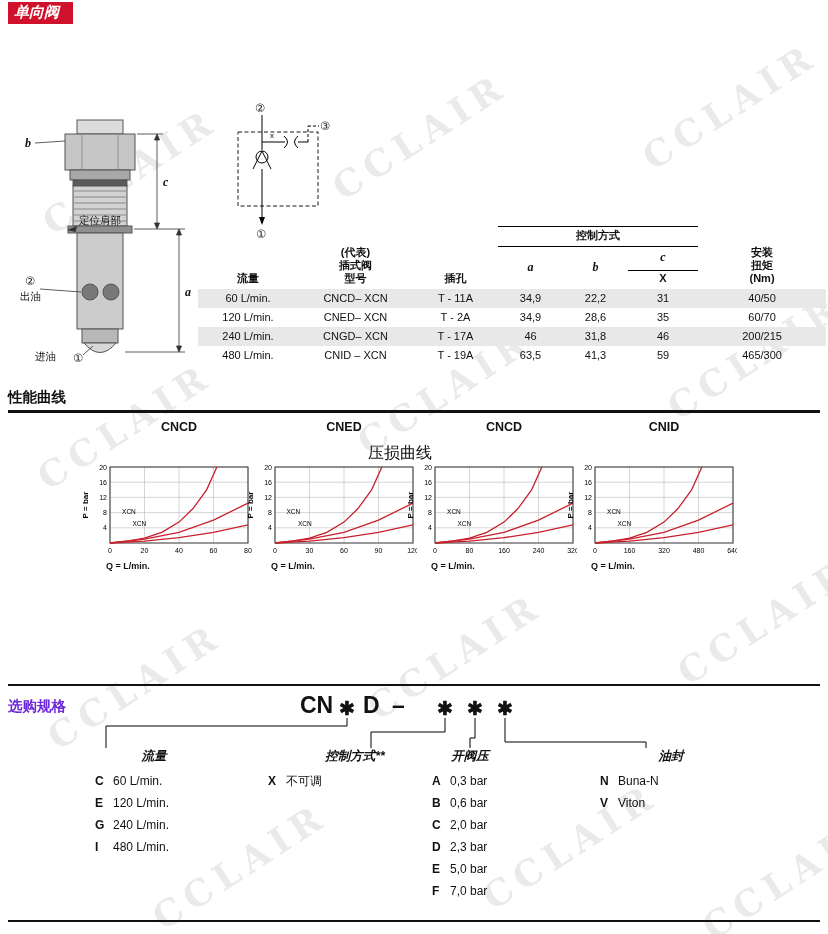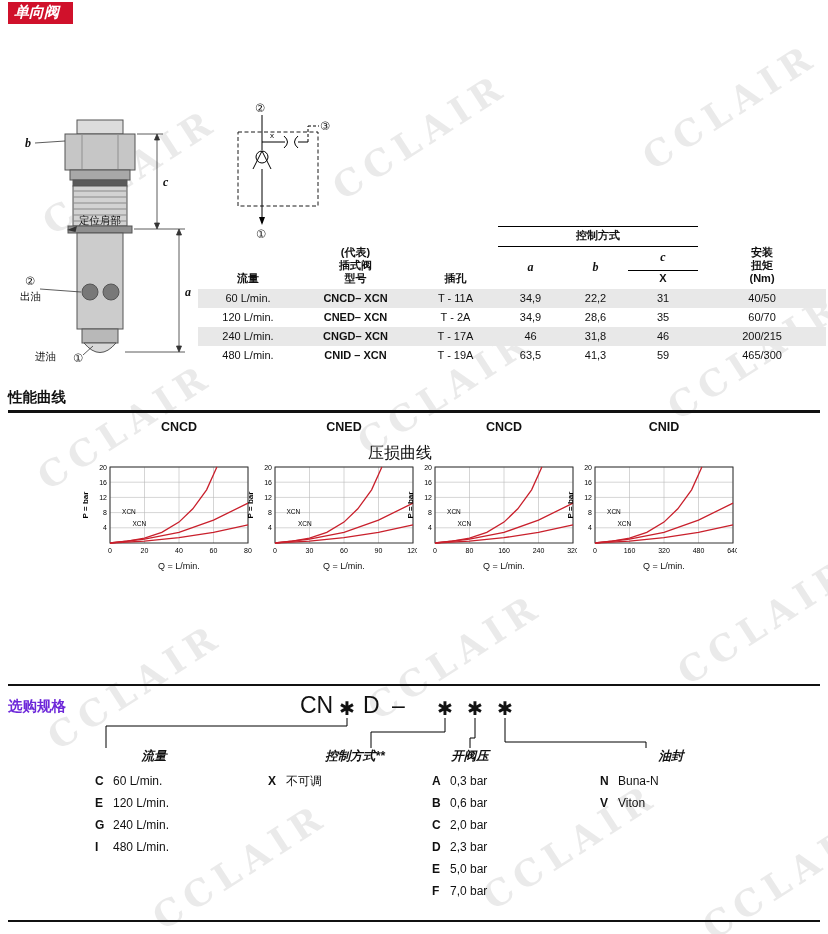--- a/index.html
+++ b/index.html
@@ -31,7 +31,7 @@
   .dim-h{font-family:"Liberation Serif",serif;font-style:italic;font-size:12px;vertical-align:middle!important}
   .spec-table tbody tr{height:19px}
   .spec-table tbody tr.shaded{background:#e8e8e8}
-  .model-cell{font-weight:bold}
+  .model-cell{font-weight:normal}
   .chart-title{position:absolute;top:420px;width:172px;text-align:center;font-weight:bold;
                font-size:12.5px;padding-left:26px}
   .charts-caption{position:absolute;top:443px;left:0;width:800px;text-align:center;font-weight:normal;font-size:16px}

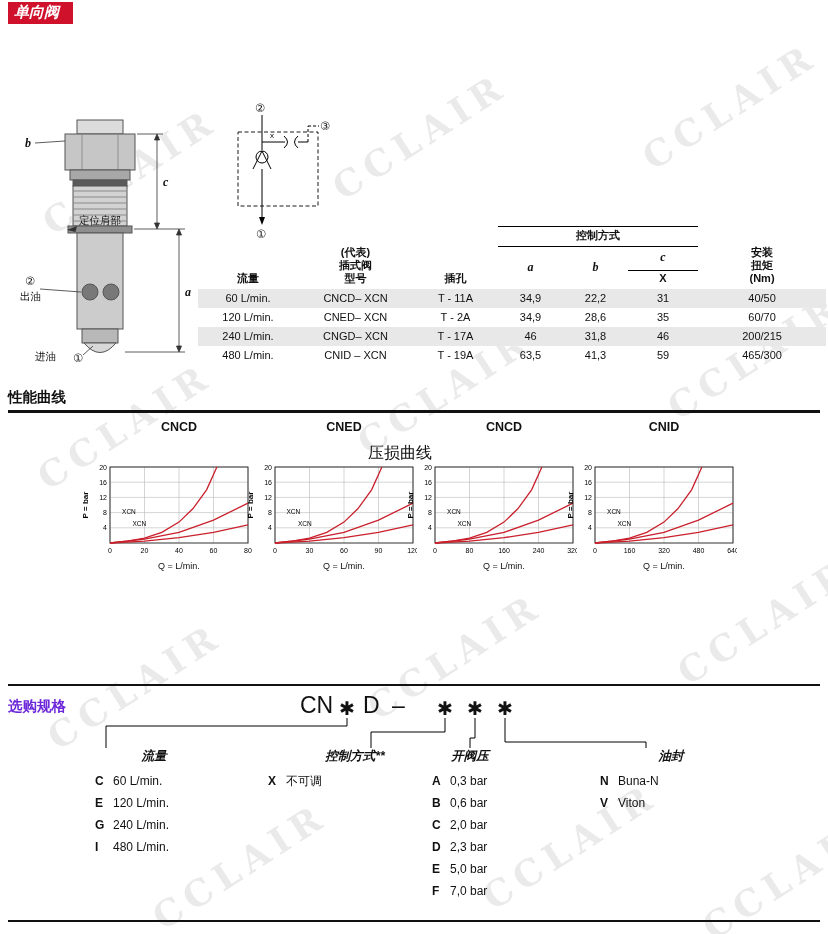--- a/index.html
+++ b/index.html
@@ -36,7 +36,7 @@
                font-size:12.5px;padding-left:26px}
   .charts-caption{position:absolute;top:443px;left:0;width:800px;text-align:center;font-weight:normal;font-size:16px}
   .chart-block{position:absolute;top:459px;width:172px}
-  .chart-xlabel{font-size:9px;font-weight:normal;text-align:center;padding-left:26px;margin-top:-2px}
+  .chart-xlabel{font-size:9px;font-weight:bold;padding-left:26px;margin-top:-2px}
   .notes{position:absolute;left:138px;top:566px;font-size:12.5px;width:600px}
   .note{display:flex;margin-bottom:5px;line-height:1.45}
   .note .bullet{width:5px;height:5px;background:#000;margin:6px 9px 0 0;flex:none}

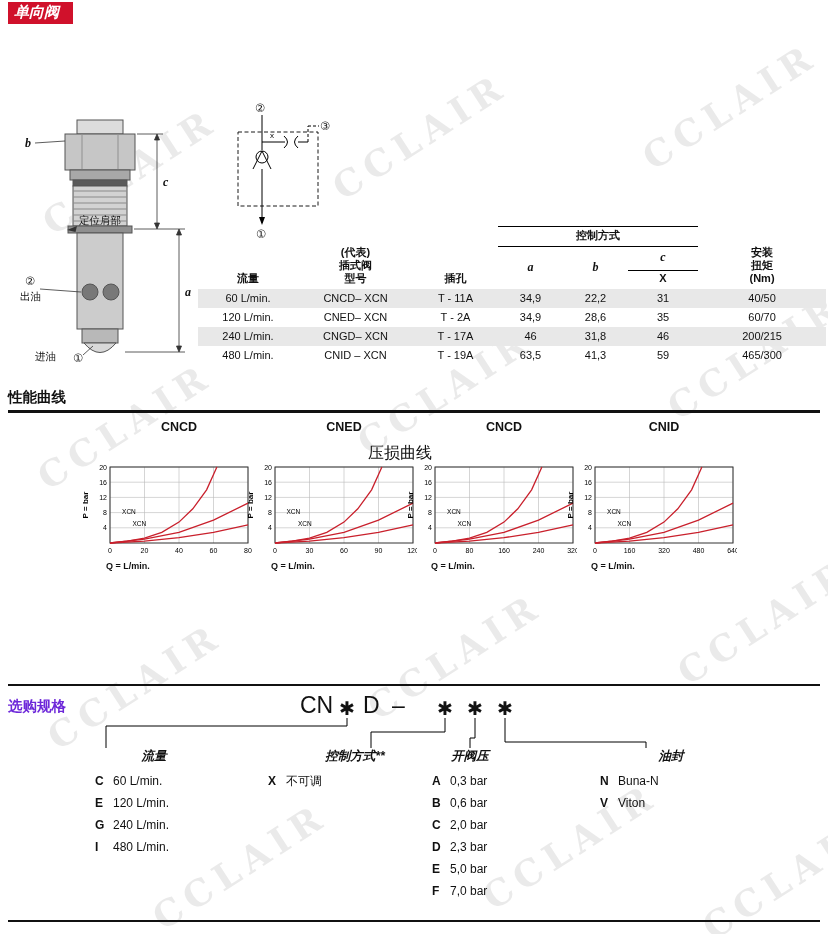--- a/index.html
+++ b/index.html
@@ -40,7 +40,7 @@
   .notes{position:absolute;left:138px;top:566px;font-size:12.5px;width:600px}
   .note{display:flex;margin-bottom:5px;line-height:1.45}
   .note .bullet{width:5px;height:5px;background:#000;margin:6px 9px 0 0;flex:none}
-  .code-part{position:absolute;top:692px;font-weight:normal;font-size:23px}
+  .code-part{position:absolute;top:692px;font-weight:bold;font-size:23px}
   .code-star{font-size:19px;top:697px}
   .ord-header{position:absolute;top:748px;font-weight:bold;font-style:italic;font-size:12.5px;text-align:center}
   .ord-item{position:absolute;font-size:12px;display:flex;line-height:1.2}

